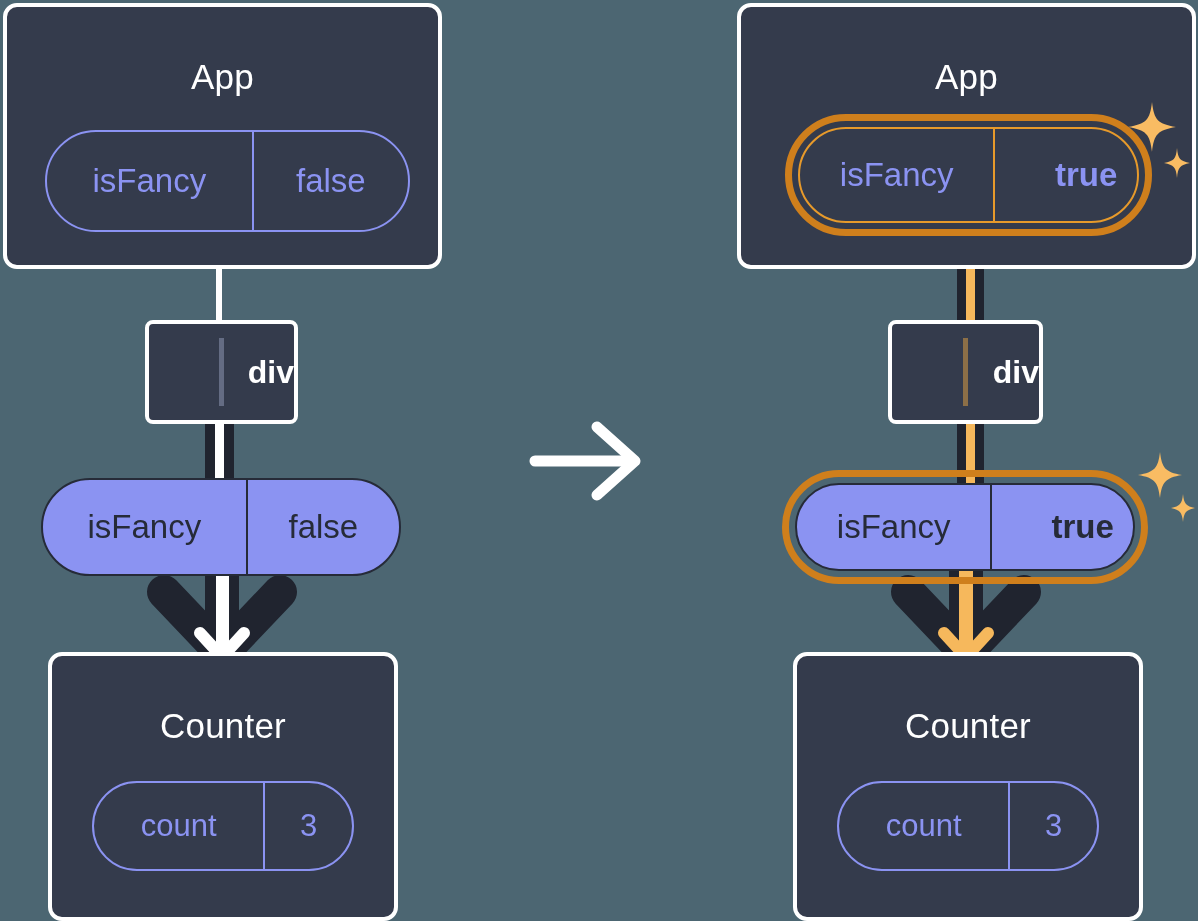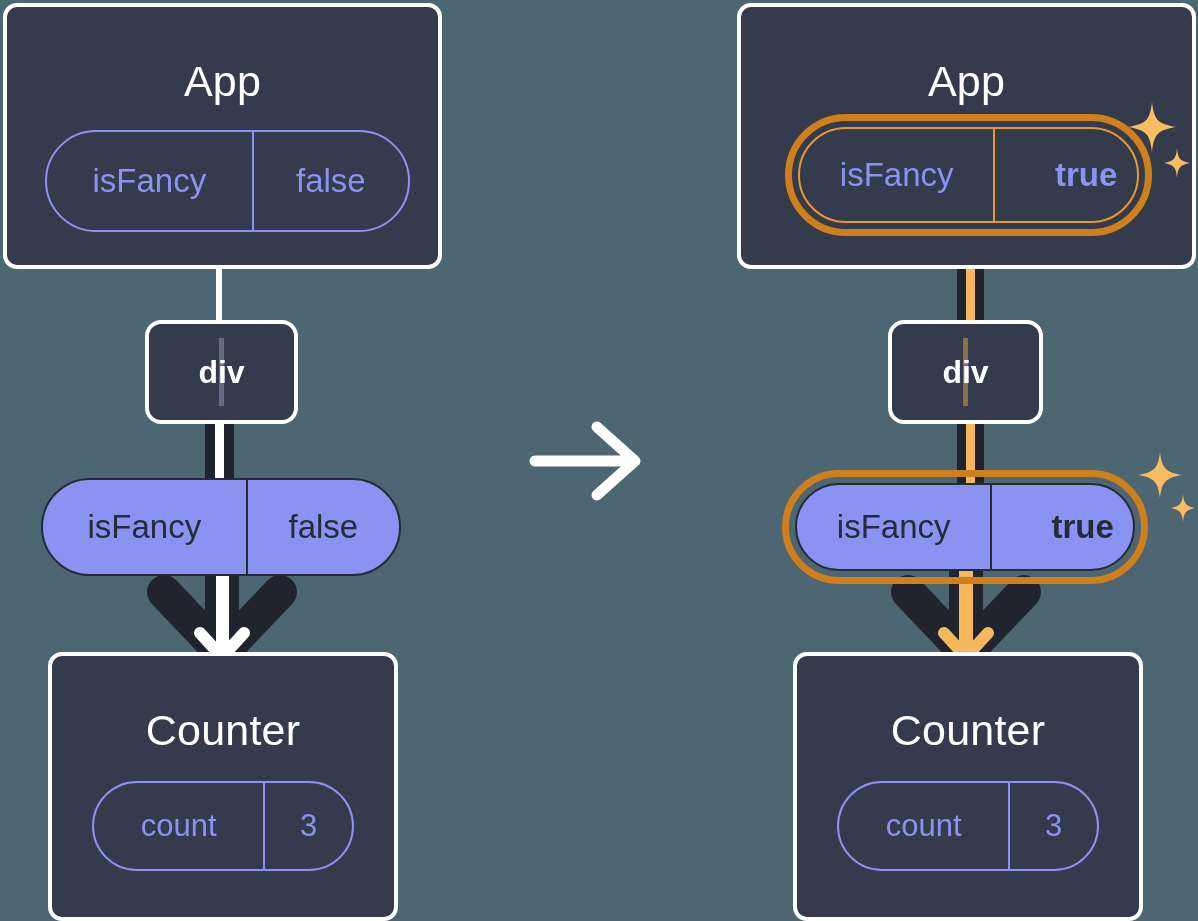--- a/index.html
+++ b/index.html
@@ -34,7 +34,7 @@
     right: 0;
     text-align: center;
     color: #ffffff;
-    font-size: 43px;
+    font-size: 35px;
     letter-spacing: 0.2px;
   }
 

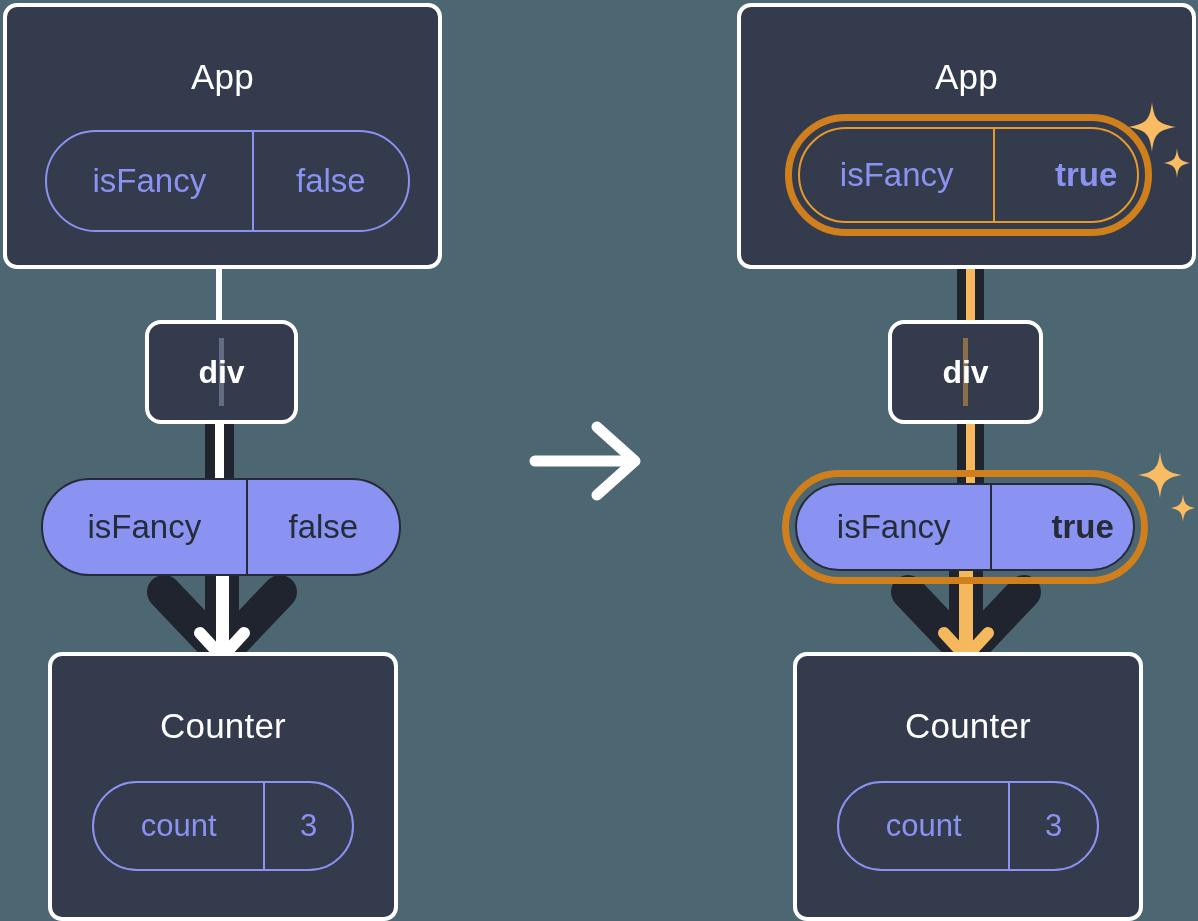--- a/index.html
+++ b/index.html
@@ -43,12 +43,12 @@
     position: absolute;
     background: #343b4c;
     border: 4px solid #ffffff;
-    border-radius: 16px;
+    border-radius: 8px;
     box-sizing: border-box;
     z-index: 30;
     display: flex;
     align-items: center;
-    justify-content: center;
+    justify-content: flex-end;
   }
   .divbox .divlabel {
     color: #ffffff;

